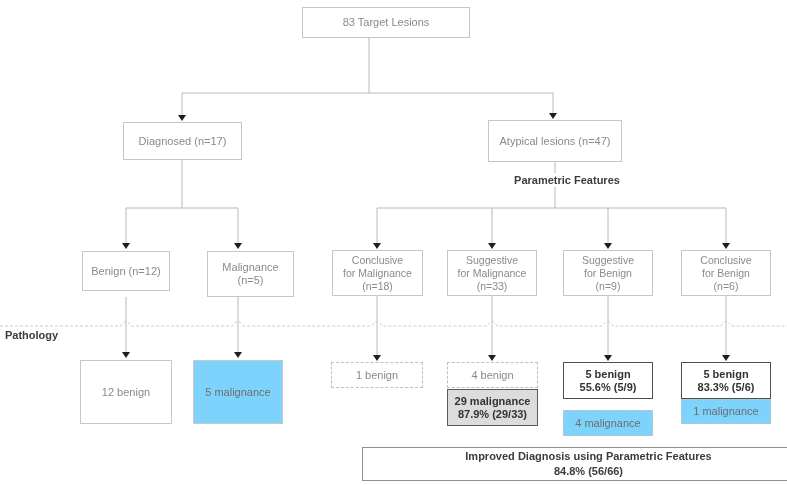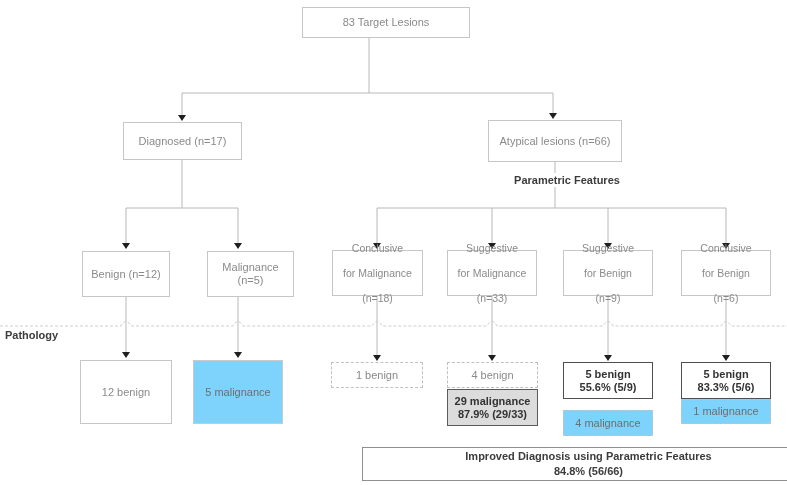--- a/index.html
+++ b/index.html
@@ -83,7 +83,7 @@
     <span class="ln">Diagnosed (n=17)</span>
   </div>
   <div class="box" style="left:488px; top:120px; width:134px; height:42px;">
-    <span class="ln">Atypical lesions (n=66)</span>
+    <span class="ln">Atypical lesions (n=47)</span>
   </div>
 
   <div class="flow-label" style="left:504px; top:173px; width:126px;">Parametric Features</div>

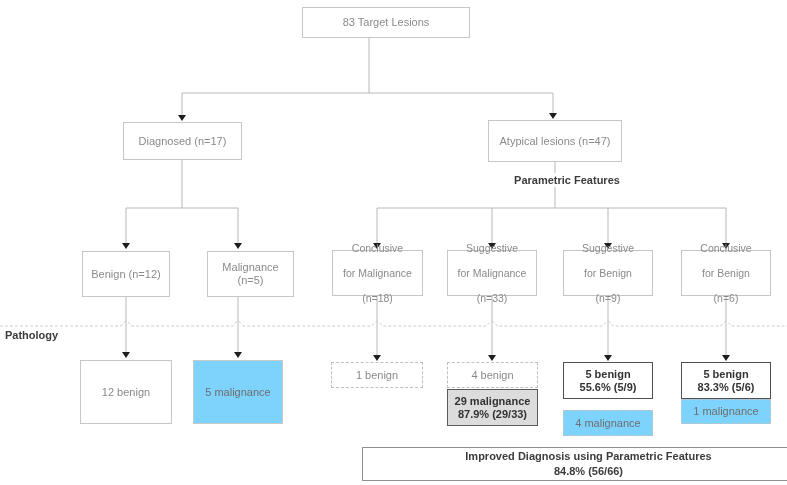--- a/index.html
+++ b/index.html
@@ -16,7 +16,7 @@
     color:#8a8a8a; font-size:11px; line-height:13px;
   }
   .box .ln { display:block; }
-  .box.small { font-size:10.5px;gap:12px; }
+  .box.small { font-size:10.5px; }
   .box.grayfill { background:#7dd3fc; border-color:#c9c9c9; color:#6e6e6e; }
   .box.dashedb { border:1px dashed #c0c0c0; color:#8a8a8a; }
   .box.strongw { border:1px solid #4f4f4f; font-weight:bold; color:#333333; background:#ffffff; }

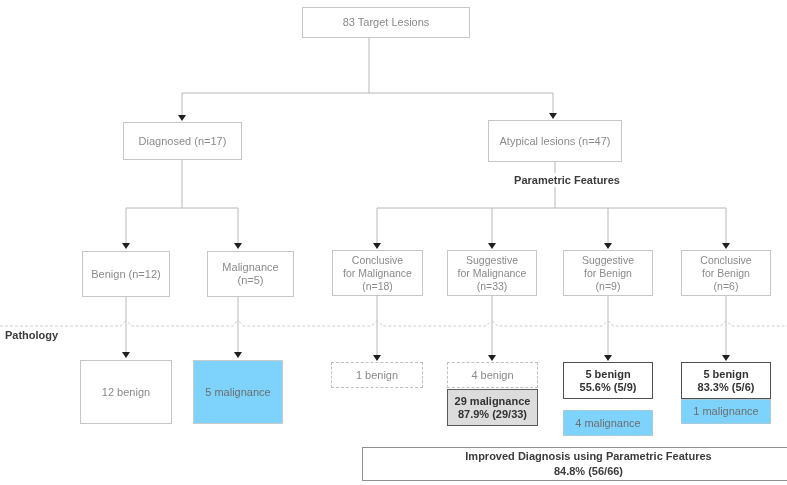--- a/index.html
+++ b/index.html
@@ -88,7 +88,7 @@
 
   <div class="flow-label" style="left:504px; top:173px; width:126px;">Parametric Features</div>
 
-  <div class="box" style="left:82px; top:251px; width:88px; height:46px;">
+  <div class="box" style="left:82px; top:251px; width:88px; height:40px;">
     <span class="ln">Benign (n=12)</span>
   </div>
   <div class="box" style="left:207px; top:251px; width:87px; height:46px;">

